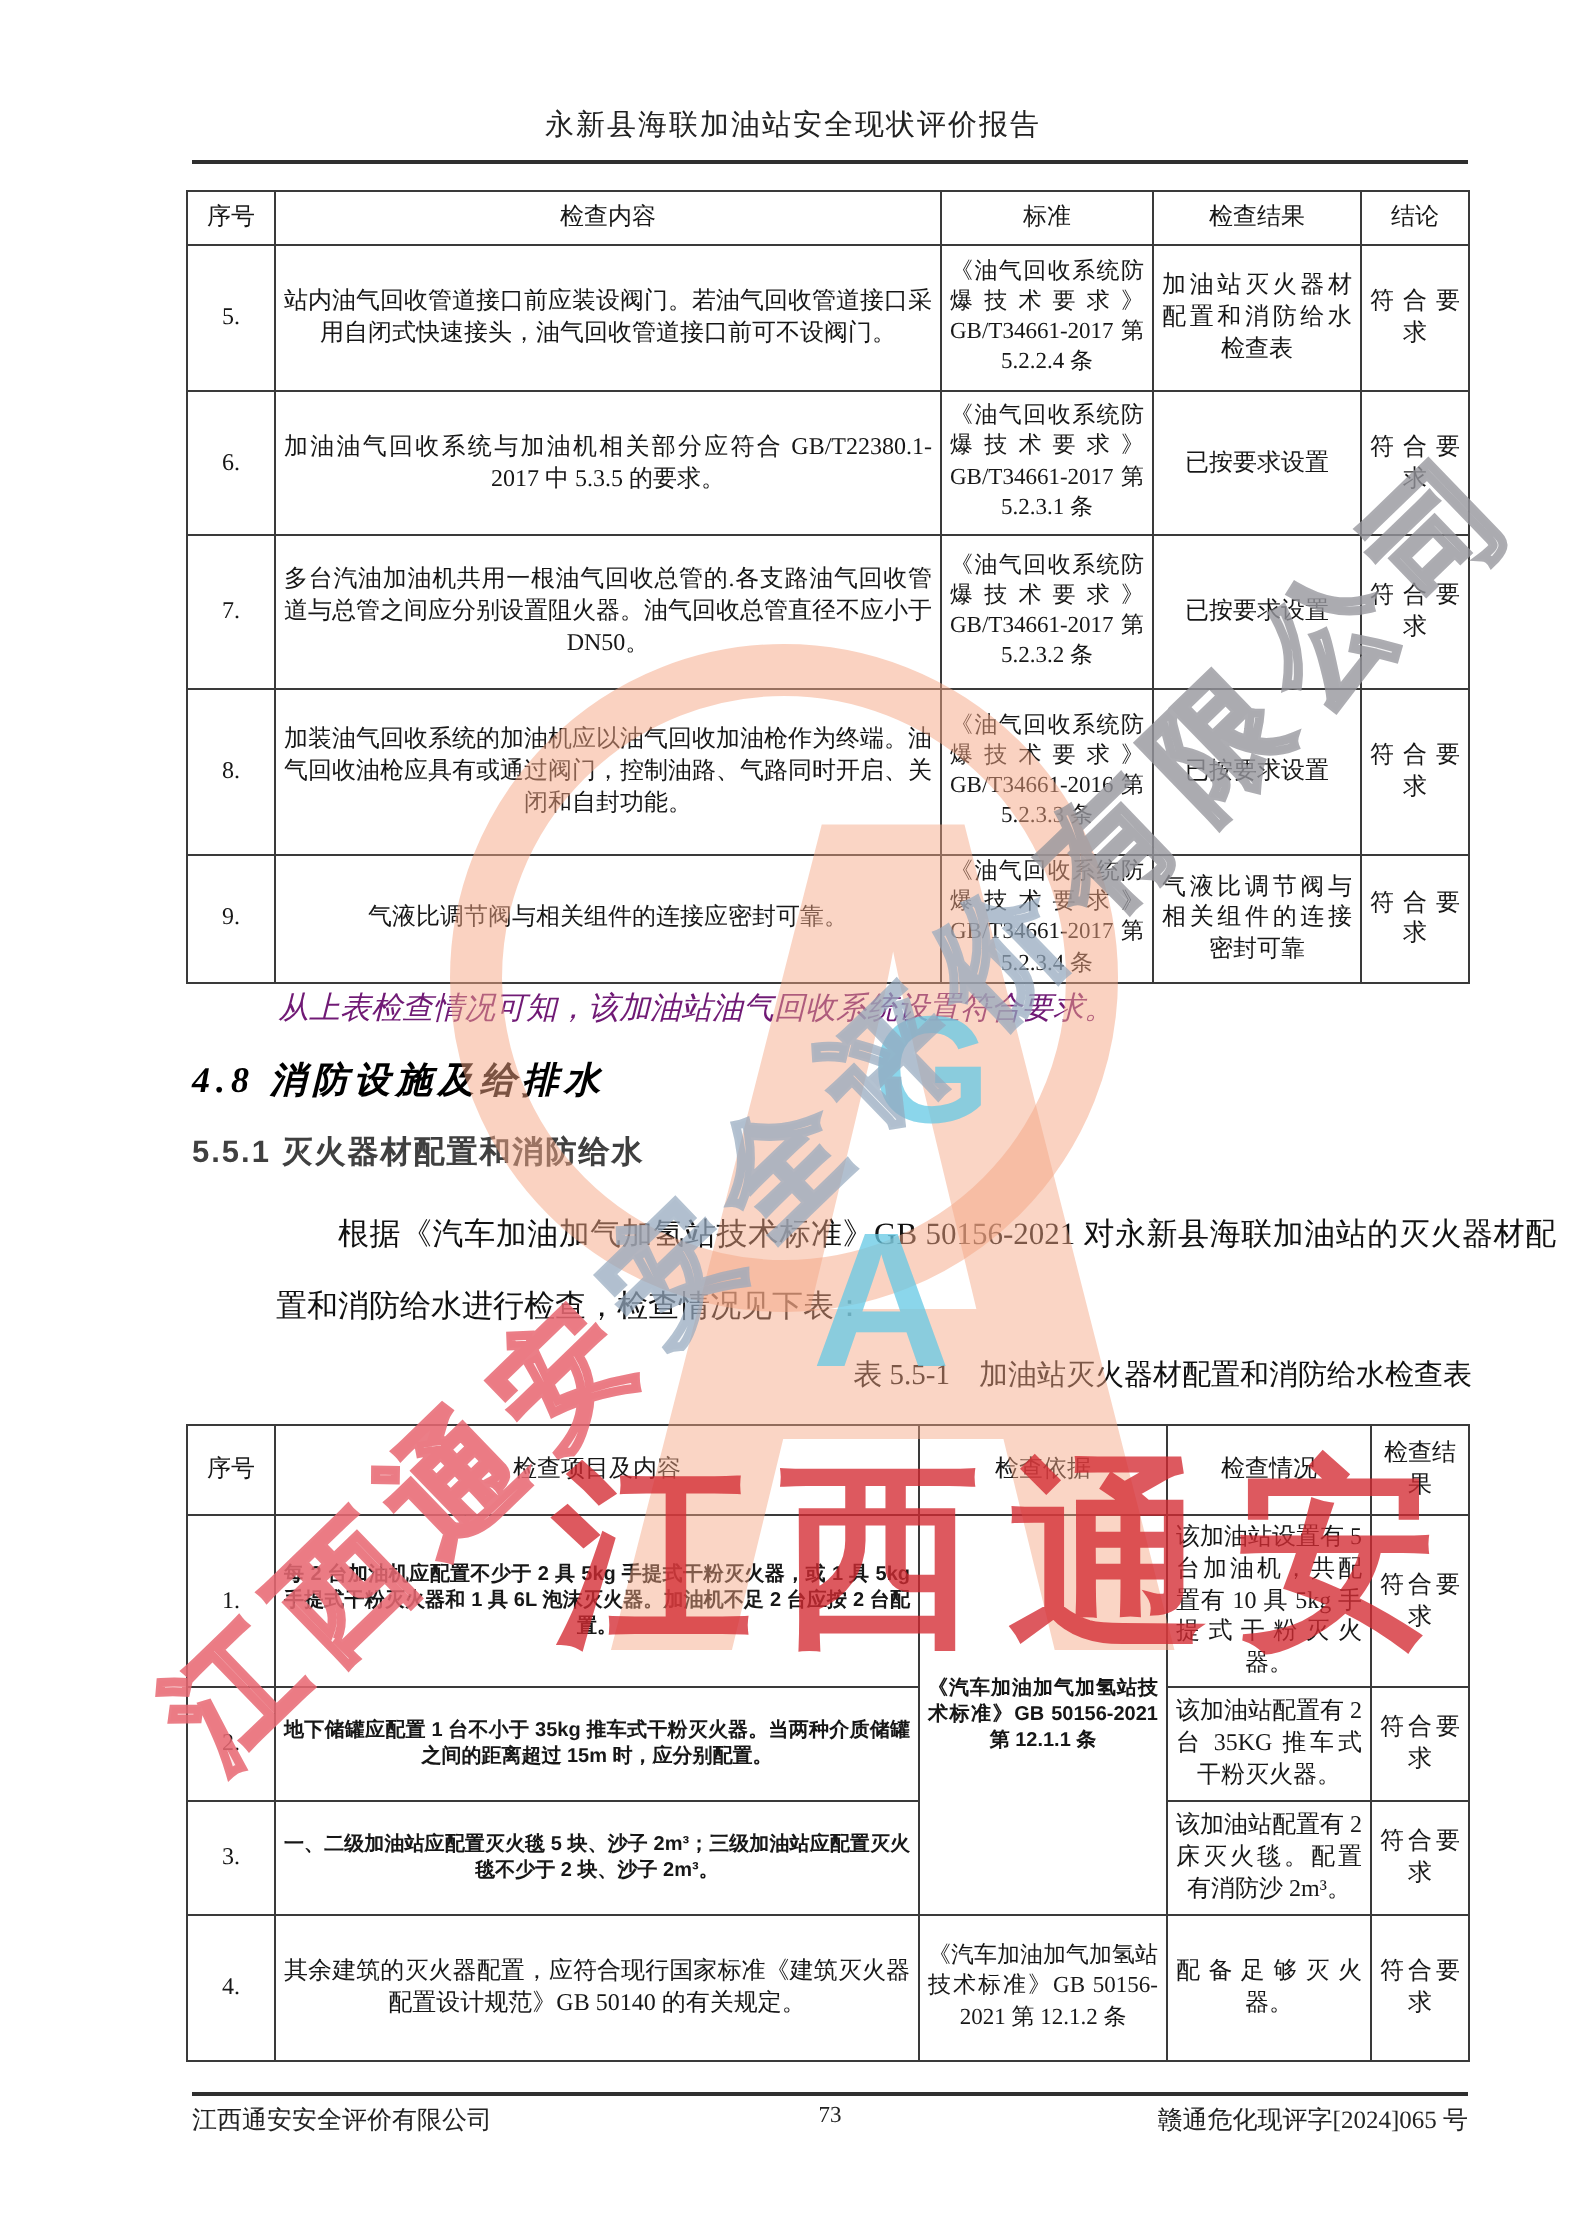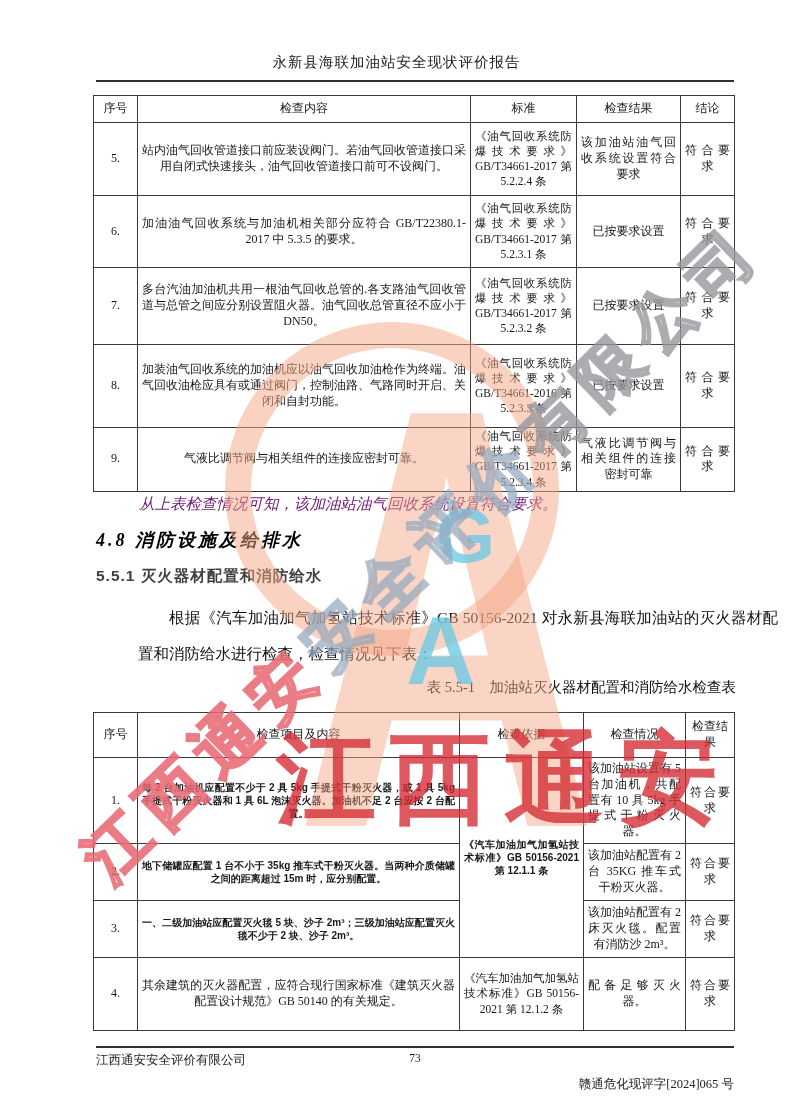--- a/index.html
+++ b/index.html
@@ -97,7 +97,7 @@
         <td class="cell-num">5.</td>
         <td>站内油气回收管道接口前应装设阀门。若油气回收管道接口采用自闭式快速接头，油气回收管道接口前可不设阀门。</td>
         <td class="cell-std">《油气回收系统防爆技术要求》GB/T34661-2017 第 5.2.2.4 条</td>
-        <td>该加油站油气回收系统设置符合要求</td>
+        <td>加油站灭火器材配置和消防给水检查表</td>
         <td>符合要求</td>
       </tr>
       <tr style="height:72px">

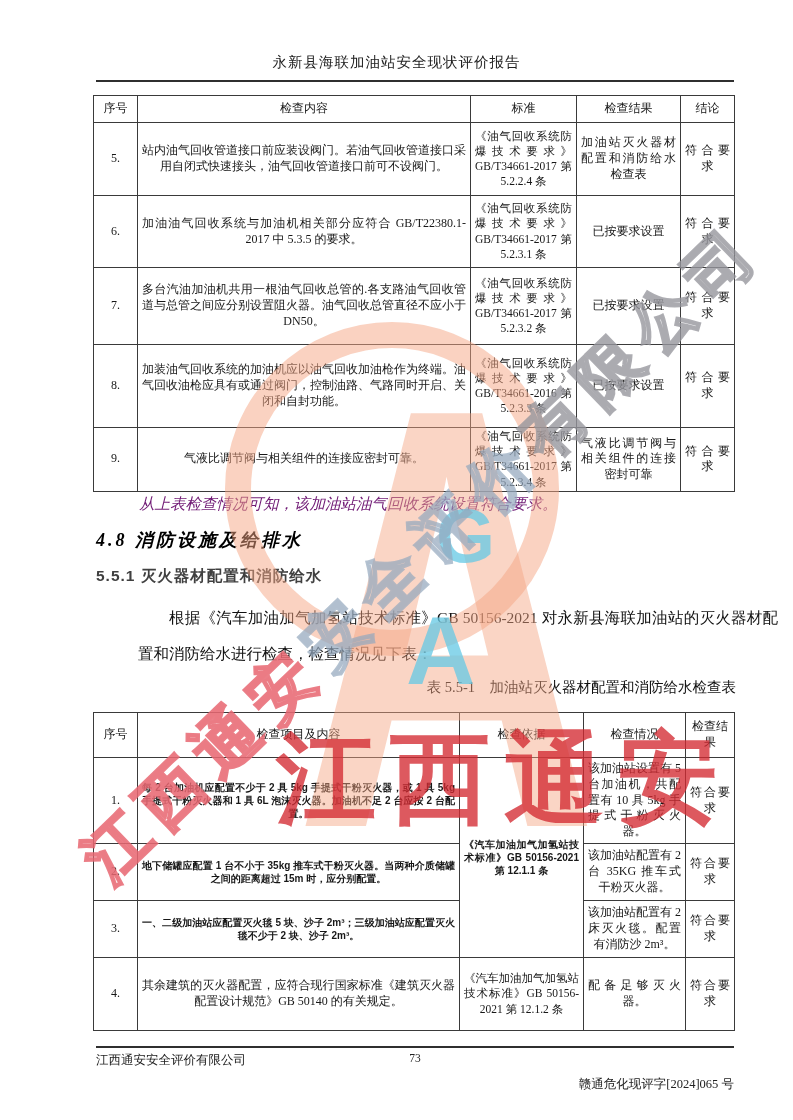--- a/index.html
+++ b/index.html
@@ -38,7 +38,7 @@
   .footer{position:absolute;top:1052px;left:96px;width:638px;font-size:12.5px;color:#222;}
   .footer .fl{float:left;}
   .footer .fc{position:absolute;left:0;width:100%;text-align:center;font-size:11.5px;}
-  .footer .fr{float:right;margin-top:24px;}
+  .footer .fr{float:right;}
   
   .wm{position:absolute;pointer-events:none;z-index:50;}
   .wm-ring{left:225px;top:322px;width:334px;height:334px;border:26px solid rgba(245,166,131,0.50);

